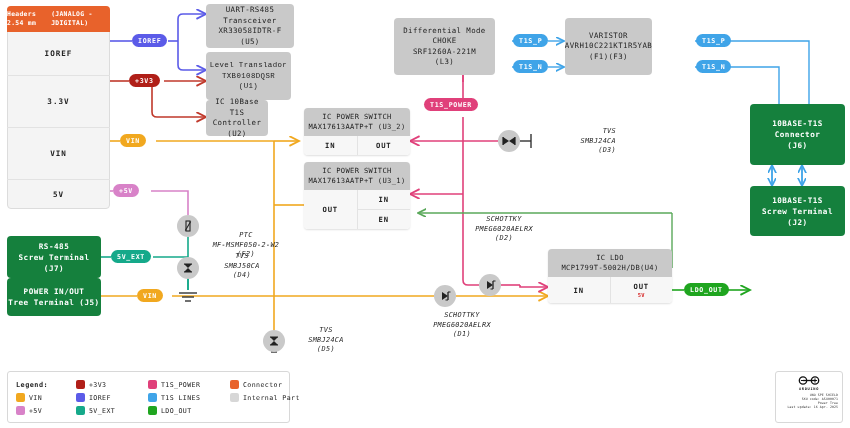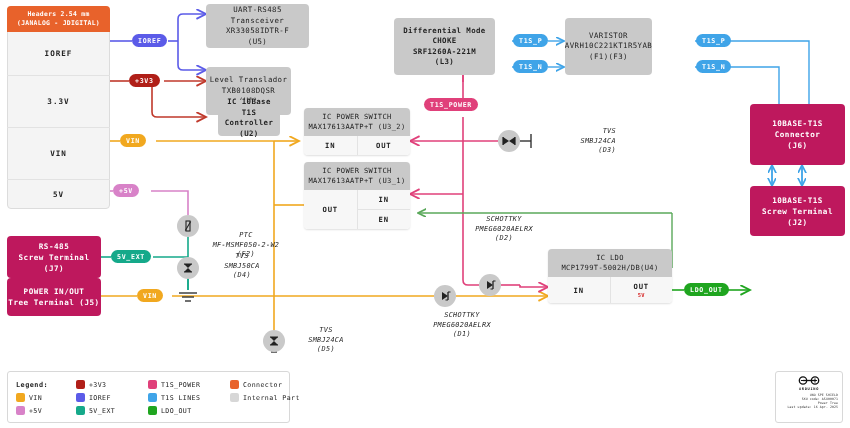--- a/index.html
+++ b/index.html
@@ -26,7 +26,7 @@
   .hdr-wrap{position:absolute;left:7px;top:6px;width:103px;height:203px;
      background:#f4f4f4;border:1px solid #dcdcdc;border-radius:4px;box-sizing:border-box;}
   .hdr-title{position:absolute;left:7px;top:6px;width:103px;height:26px;background:#e8622b;
-     color:#fff;border-radius:4px 4px 0 0;display:flex;flex-direction:column;align-items:center;
+     color:#fff;border-radius:4px 4px 0 0;display:flex;flex-direction:row;align-items:center;
      justify-content:center;font-size:6.4px;line-height:9px;letter-spacing:.3px;font-weight:bold;box-sizing:border-box;}
   .hdr-row{position:absolute;left:7px;width:103px;box-sizing:border-box;
      display:flex;align-items:center;justify-content:center;

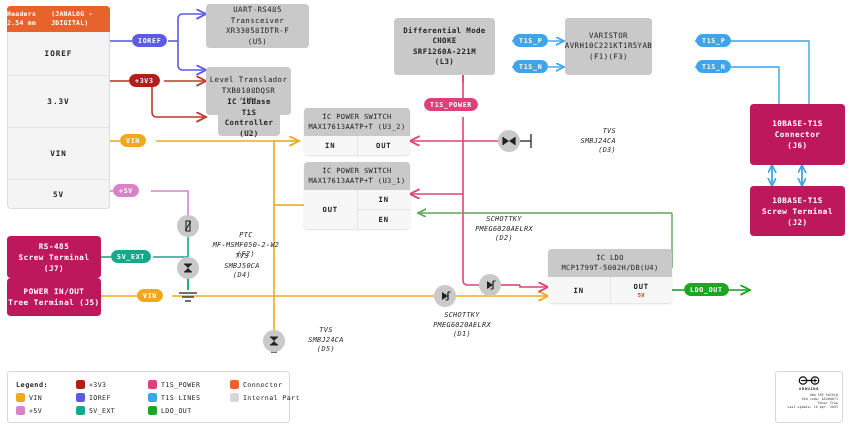--- a/index.html
+++ b/index.html
@@ -210,7 +210,7 @@
     <span>5V</span>
   </div>
 
-  <div class="blk grey" style="left:206px;top:4px;width:103px;height:44px;">
+  <div class="blk grey" style="left:206px;top:4px;width:88px;height:44px;">
     <span>UART-RS485</span>
     <span>Transceiver</span>
     <span>XR33058IDTR-F</span>

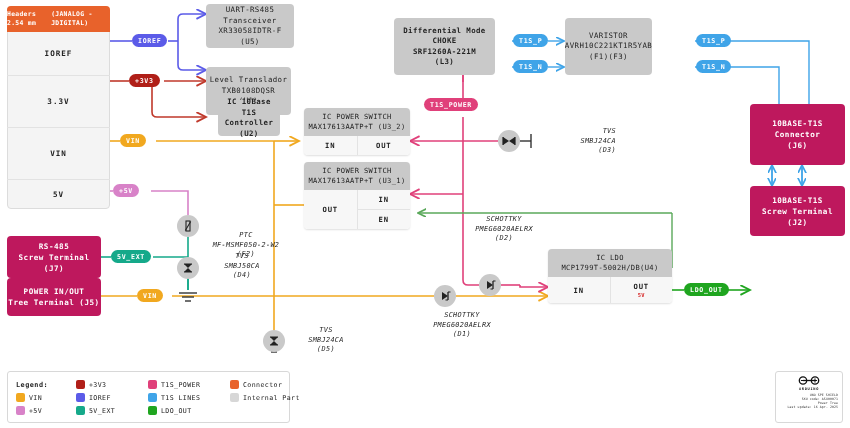--- a/index.html
+++ b/index.html
@@ -229,7 +229,7 @@
     <span>(U2)</span>
   </div>
 
-  <div class="blk grey" style="left:394px;top:18px;width:101px;height:57px;font-weight:bold;">
+  <div class="blk grey" style="left:394px;top:18px;width:101px;height:57px;">
     <span>Differential Mode</span>
     <span>CHOKE</span>
     <span>SRF1260A-221M</span>

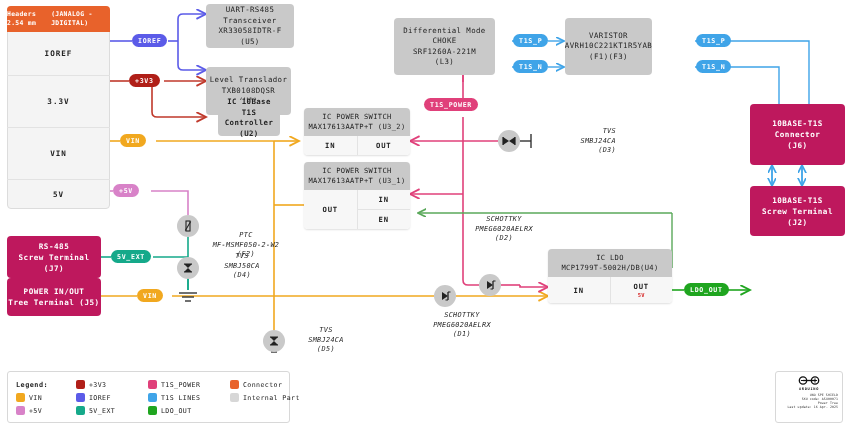--- a/index.html
+++ b/index.html
@@ -217,7 +217,7 @@
     <span>(U5)</span>
   </div>
 
-  <div class="blk grey" style="left:206px;top:67px;width:85px;height:48px;">
+  <div class="blk grey" style="left:206px;top:52px;width:85px;height:48px;font-family:Liberation Mono, monospace;">
     <span>Level Translador</span>
     <span>TXB0108DQSR</span>
     <span>(U1)</span>

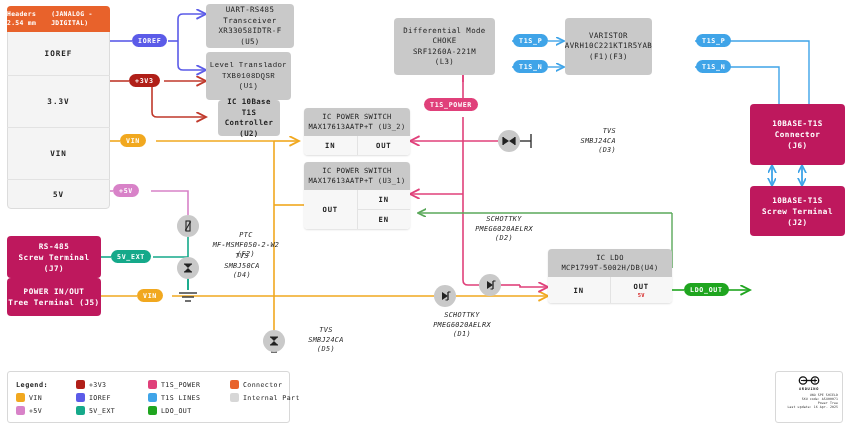--- a/index.html
+++ b/index.html
@@ -223,7 +223,7 @@
     <span>(U1)</span>
   </div>
 
-  <div class="blk grey" style="left:218px;top:100px;width:62px;height:36px;font-weight:bold;">
+  <div class="blk grey" style="left:206px;top:100px;width:62px;height:36px;">
     <span>IC 10Base T1S</span>
     <span>Controller</span>
     <span>(U2)</span>

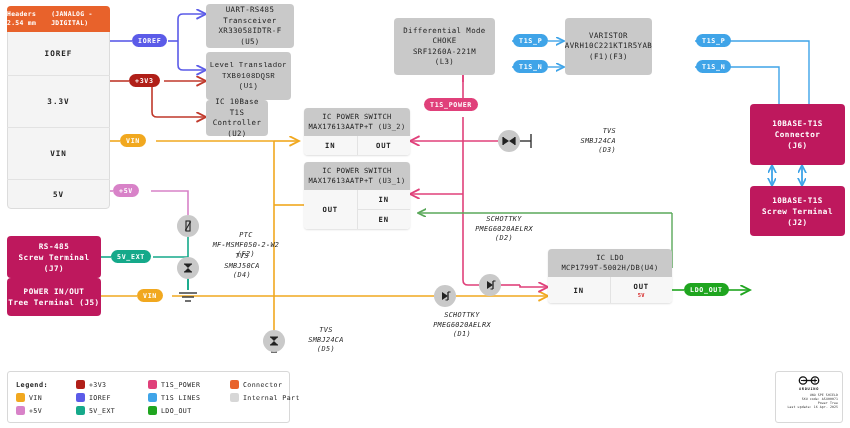--- a/index.html
+++ b/index.html
@@ -19,7 +19,7 @@
   .grey{background:#c9c9c9;color:#232323;border-radius:4px;
         font-size:7.4px;line-height:10.5px;letter-spacing:.4px;}
   
-  .orange{background:#be185d;color:#ffffff;border-radius:4px;
+  .orange{background:#15803d;color:#ffffff;border-radius:4px;
         font-size:7.6px;line-height:11px;letter-spacing:.5px;font-weight:bold;}
 
   

